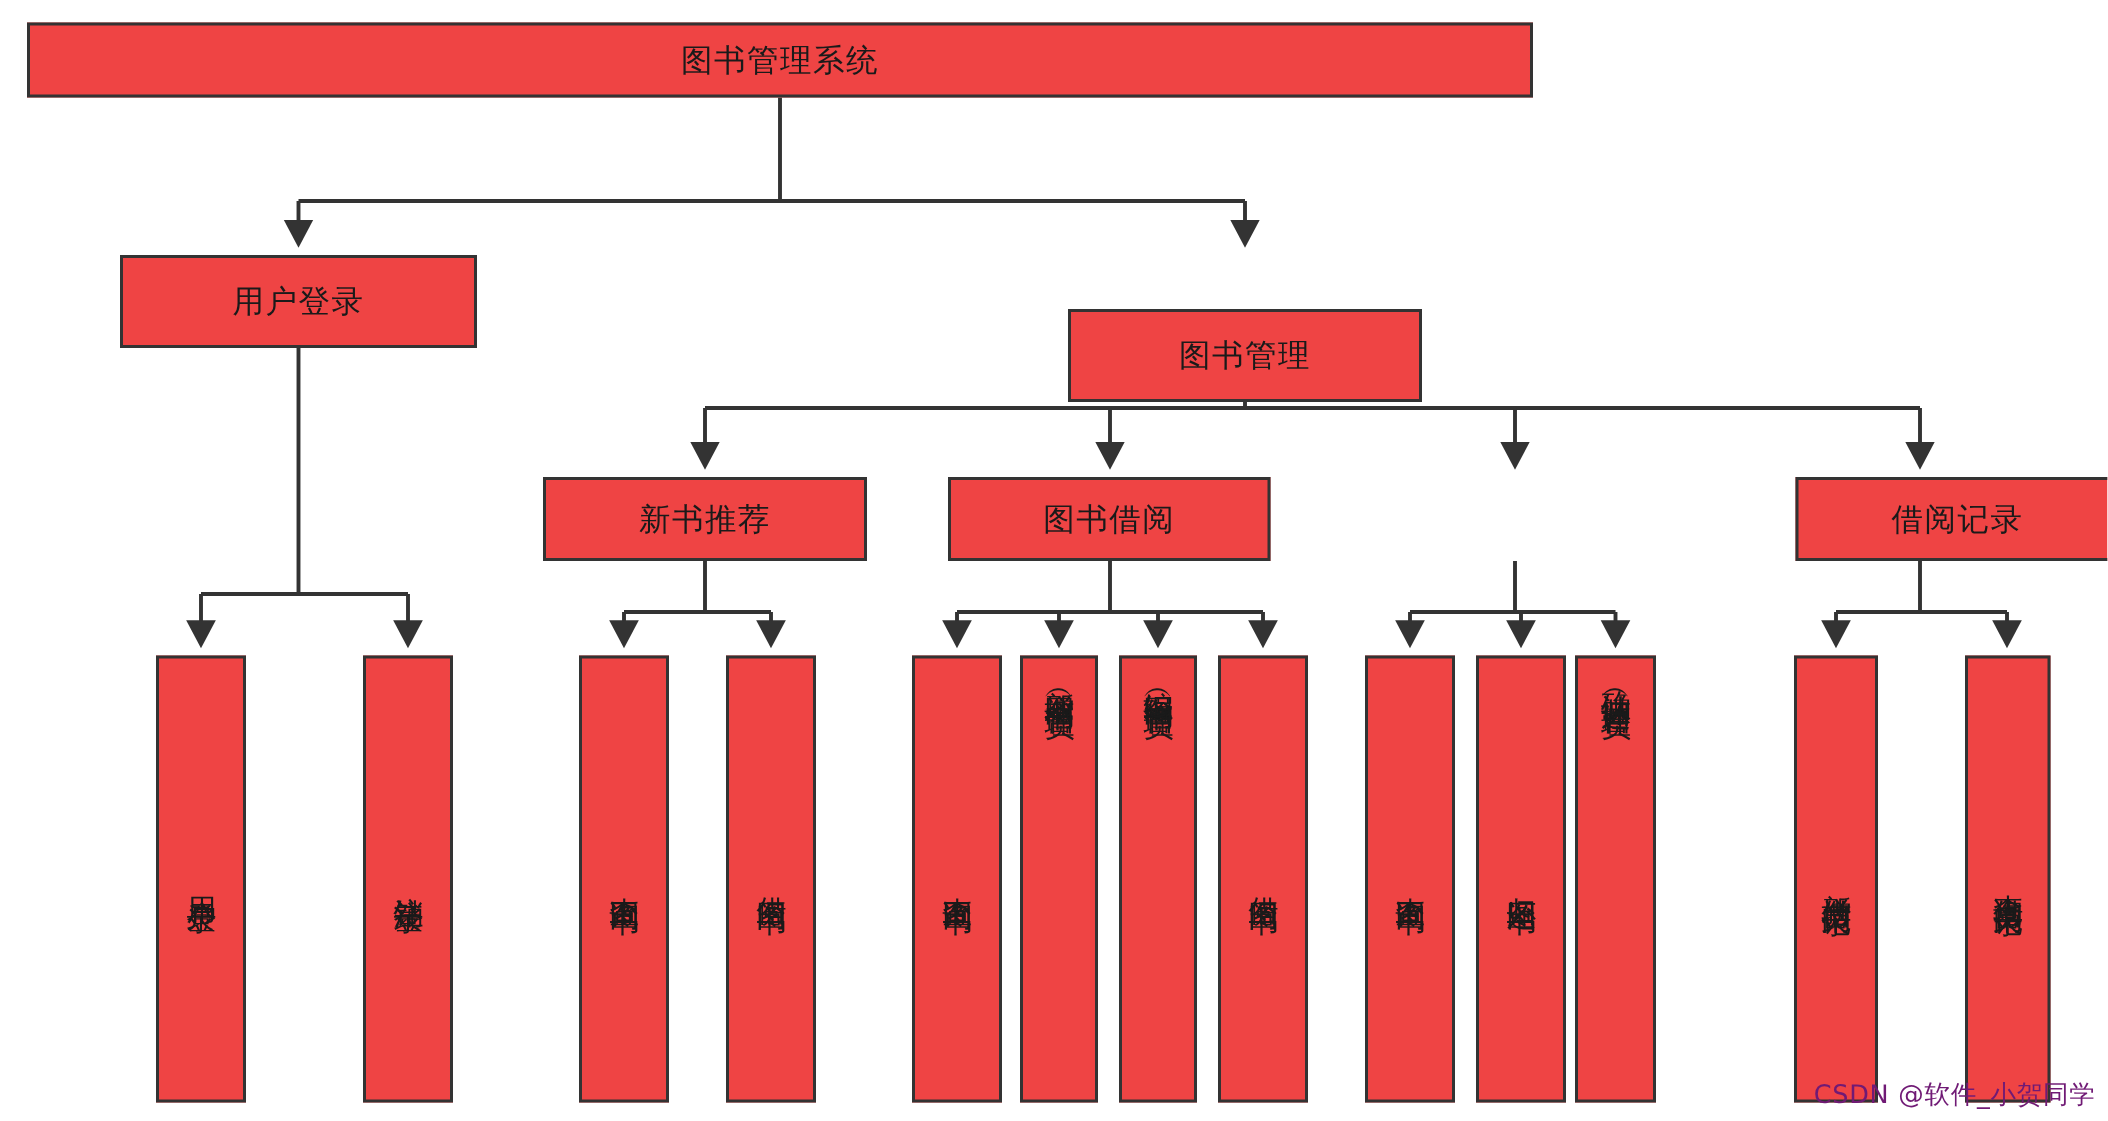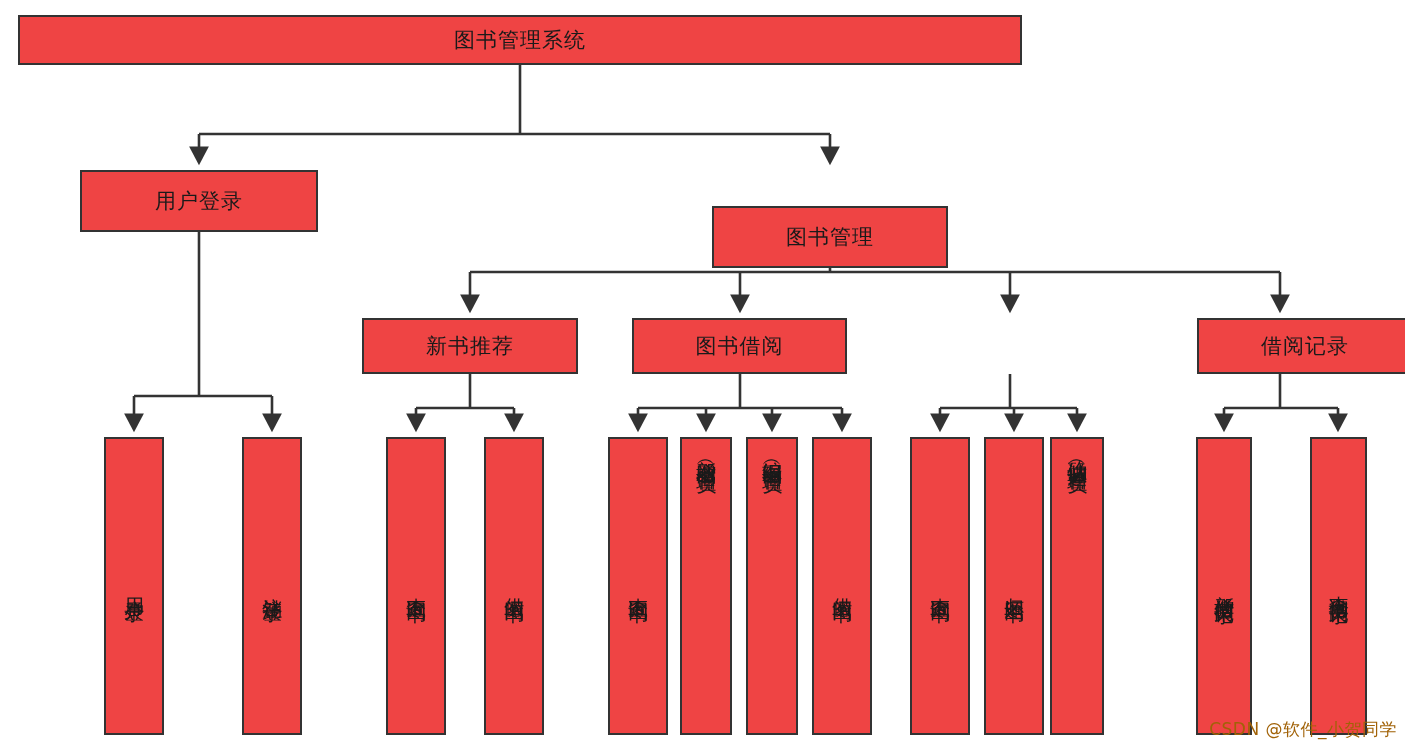--- a/index.html
+++ b/index.html
@@ -62,7 +62,7 @@
     right: 8px;
     bottom: 6px;
     font-size: 17px;
-    color: #a16207;
+    color: #701a75;
     white-space: nowrap;
     letter-spacing: 0.5px;
   }

